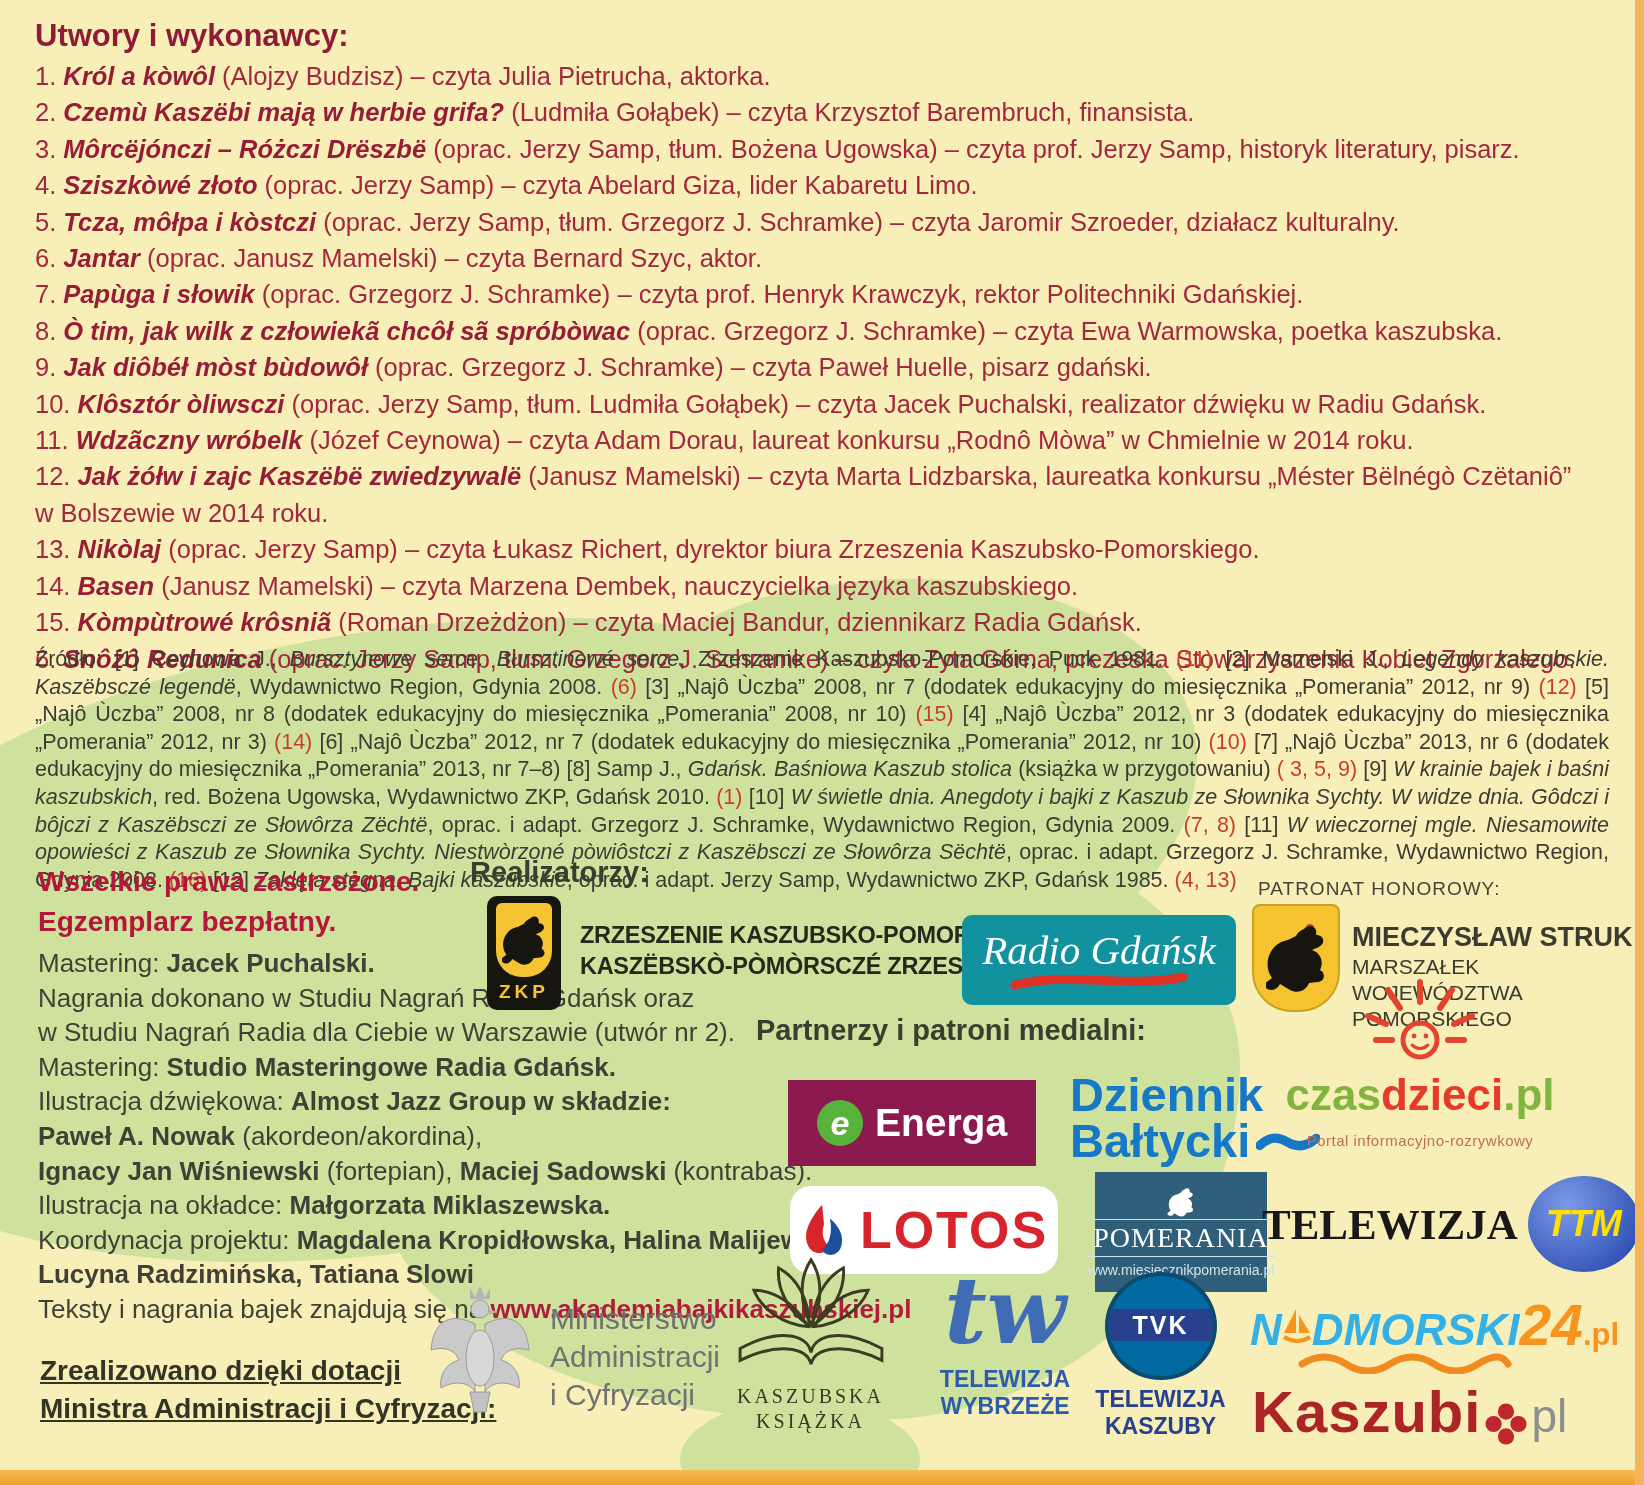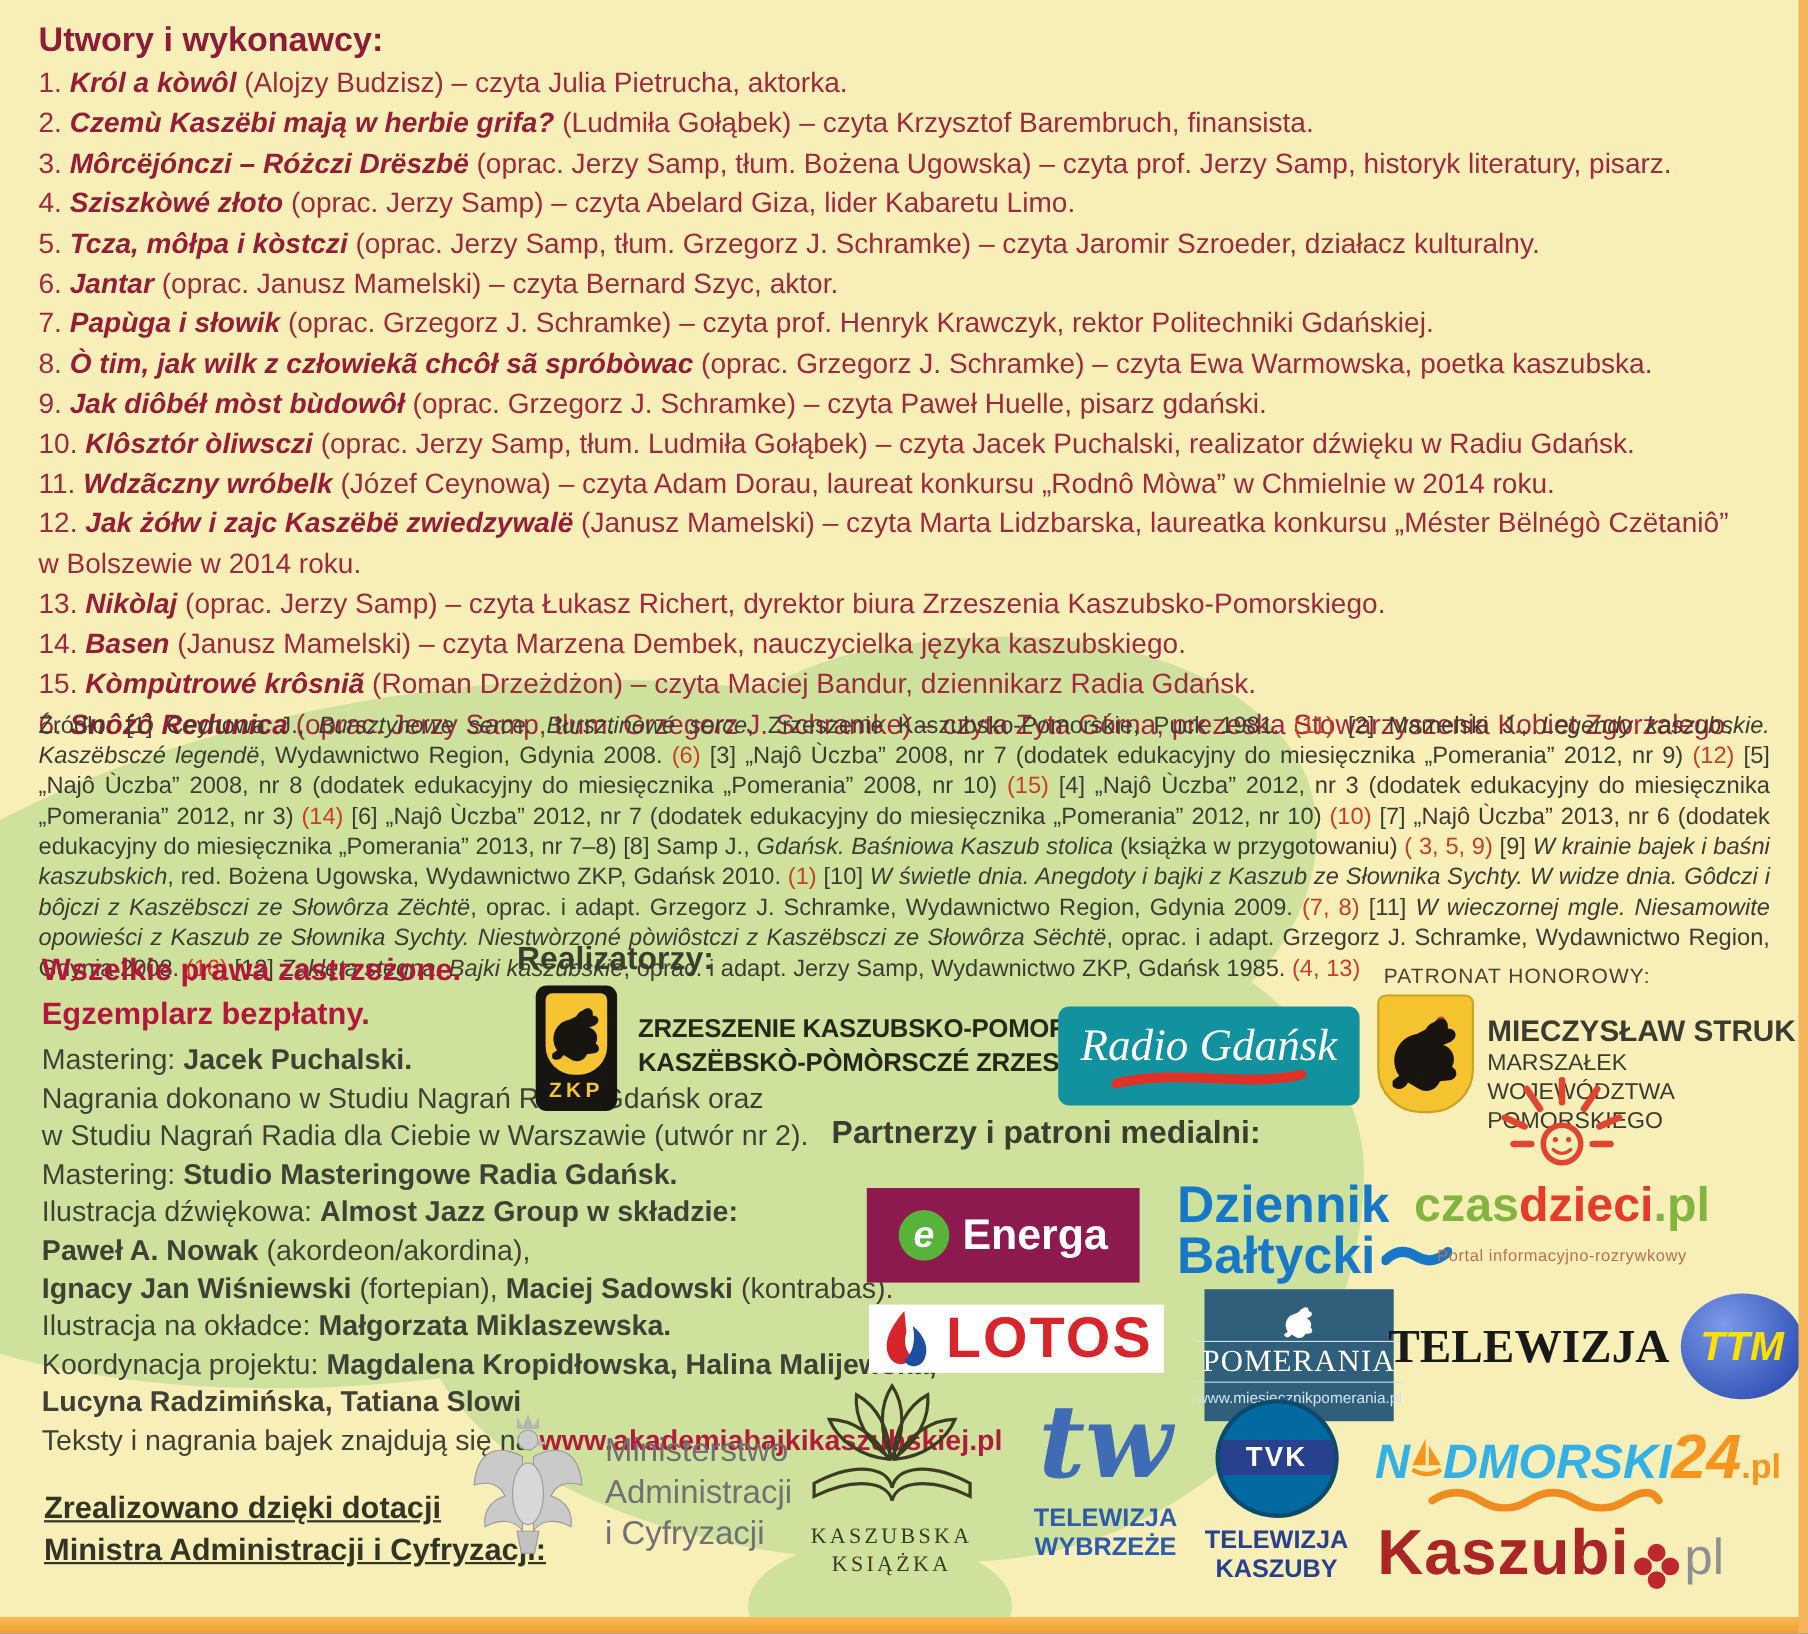--- a/index.html
+++ b/index.html
@@ -63,8 +63,8 @@
   #dziennik .row{display:flex;align-items:center;gap:6px;}
 
   
-  #lotos{left:790px;top:1186px;width:268px;height:62px;background:#ffffff;
-      display:flex;align-items:center;justify-content:center;gap:10px;}
+  #lotos{left:790px;top:1186px;width:268px;height:88px;background:#ffffff;
+      display:flex;align-items:center;justify-content:center;gap:10px;border-radius:21px;}
   #lotos .nm{color:#d8252c;font-weight:bold;font-size:52px;letter-spacing:2px;}
 
   

